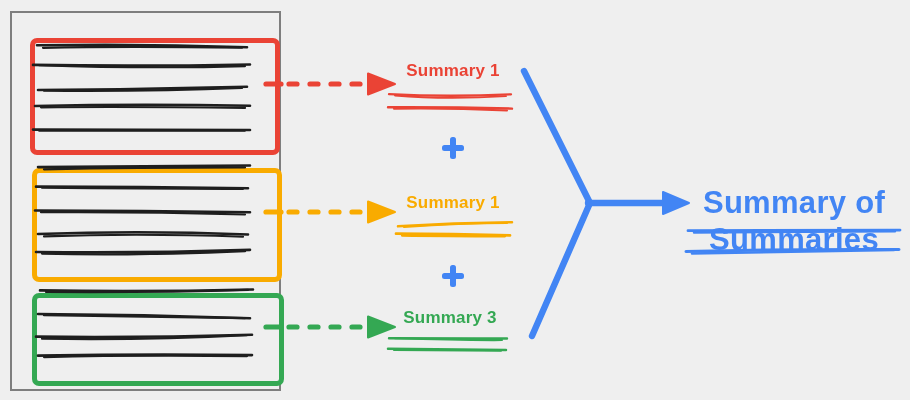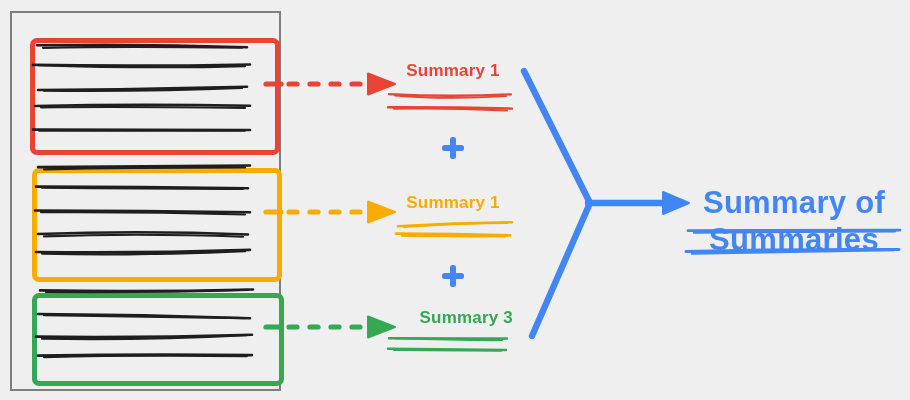--- a/index.html
+++ b/index.html
@@ -34,7 +34,7 @@
   }
   .lbl-1{left:390px;top:61px;width:126px;color:var(--red);}
   .lbl-2{left:390px;top:193px;width:126px;color:var(--orange);}
-  .lbl-3{left:387px;top:308px;width:126px;color:var(--green);text-align:right;}
+  .lbl-3{left:387px;top:308px;width:126px;color:var(--green);}
   .result{
     position:absolute;left:692px;top:142px;width:204px;z-index:5;
     color:var(--blue);font-weight:700;font-size:31px;line-height:37px;

